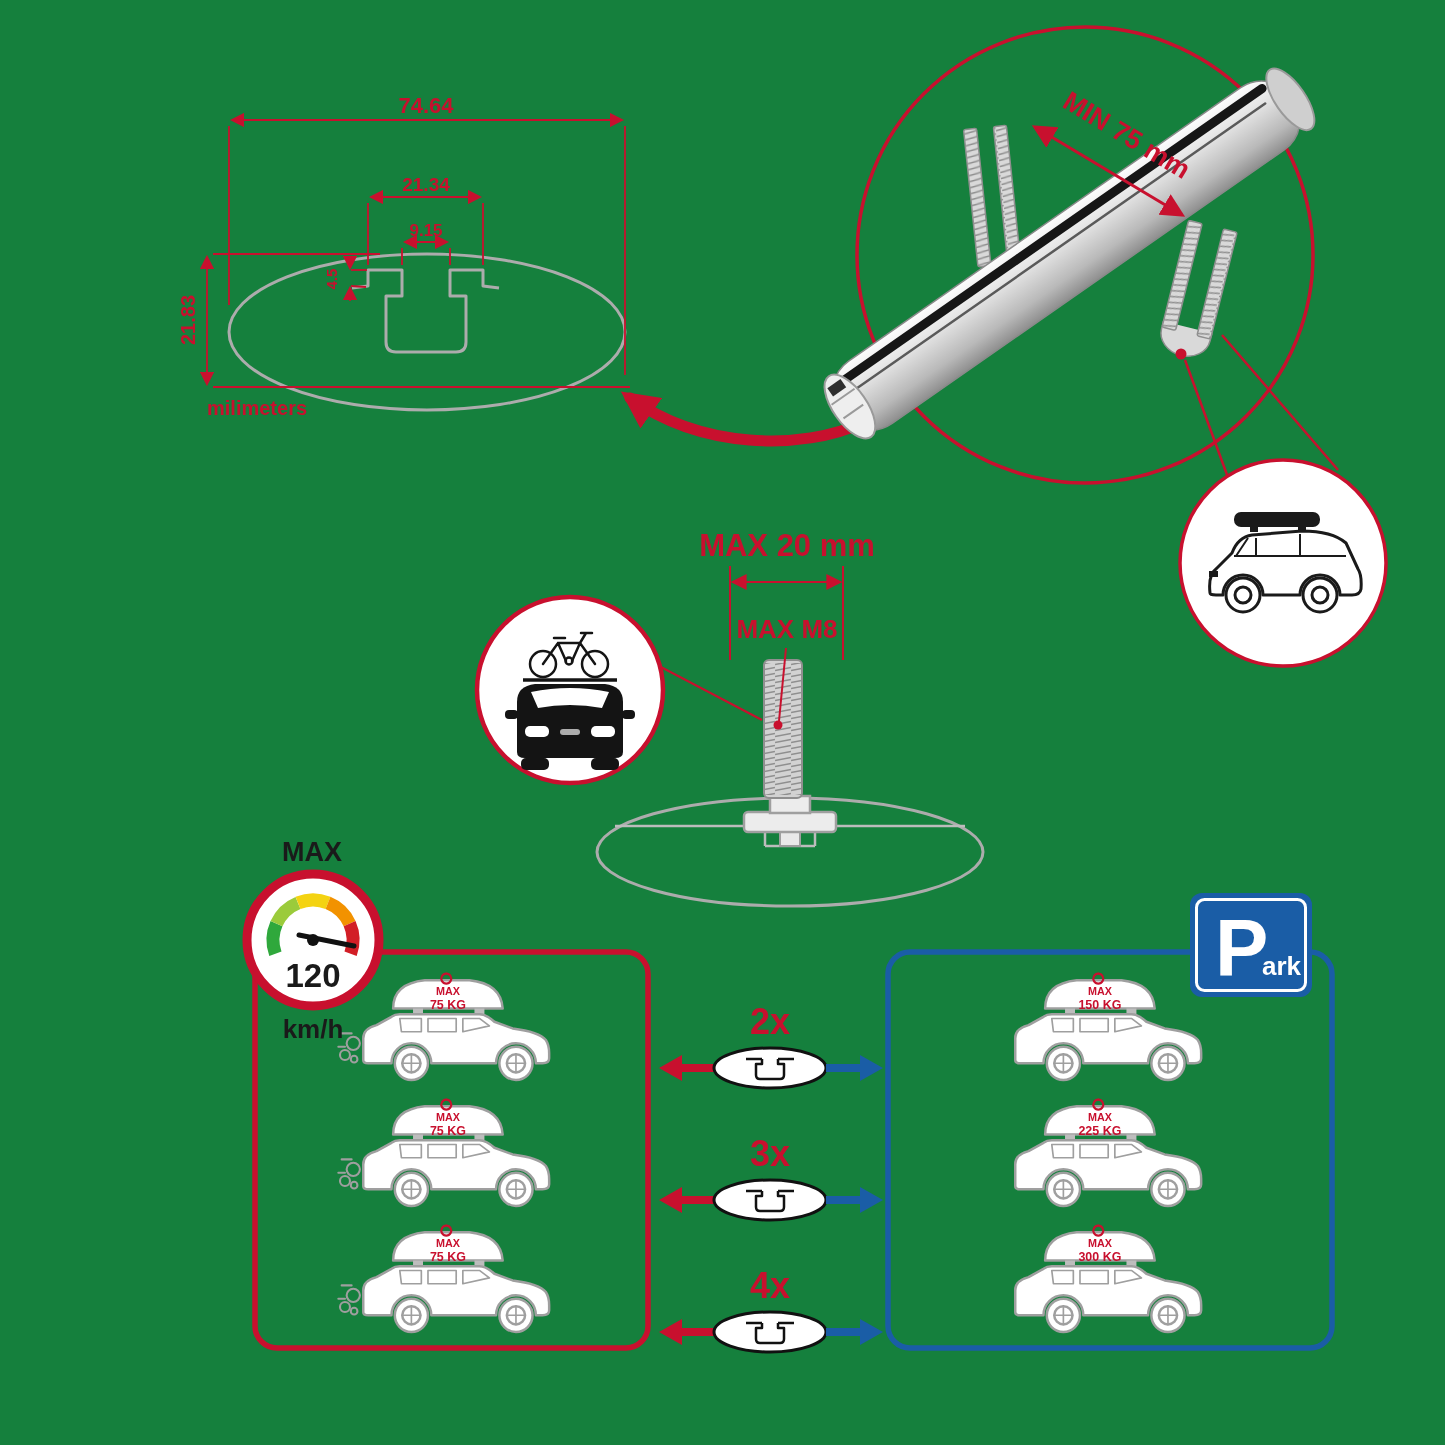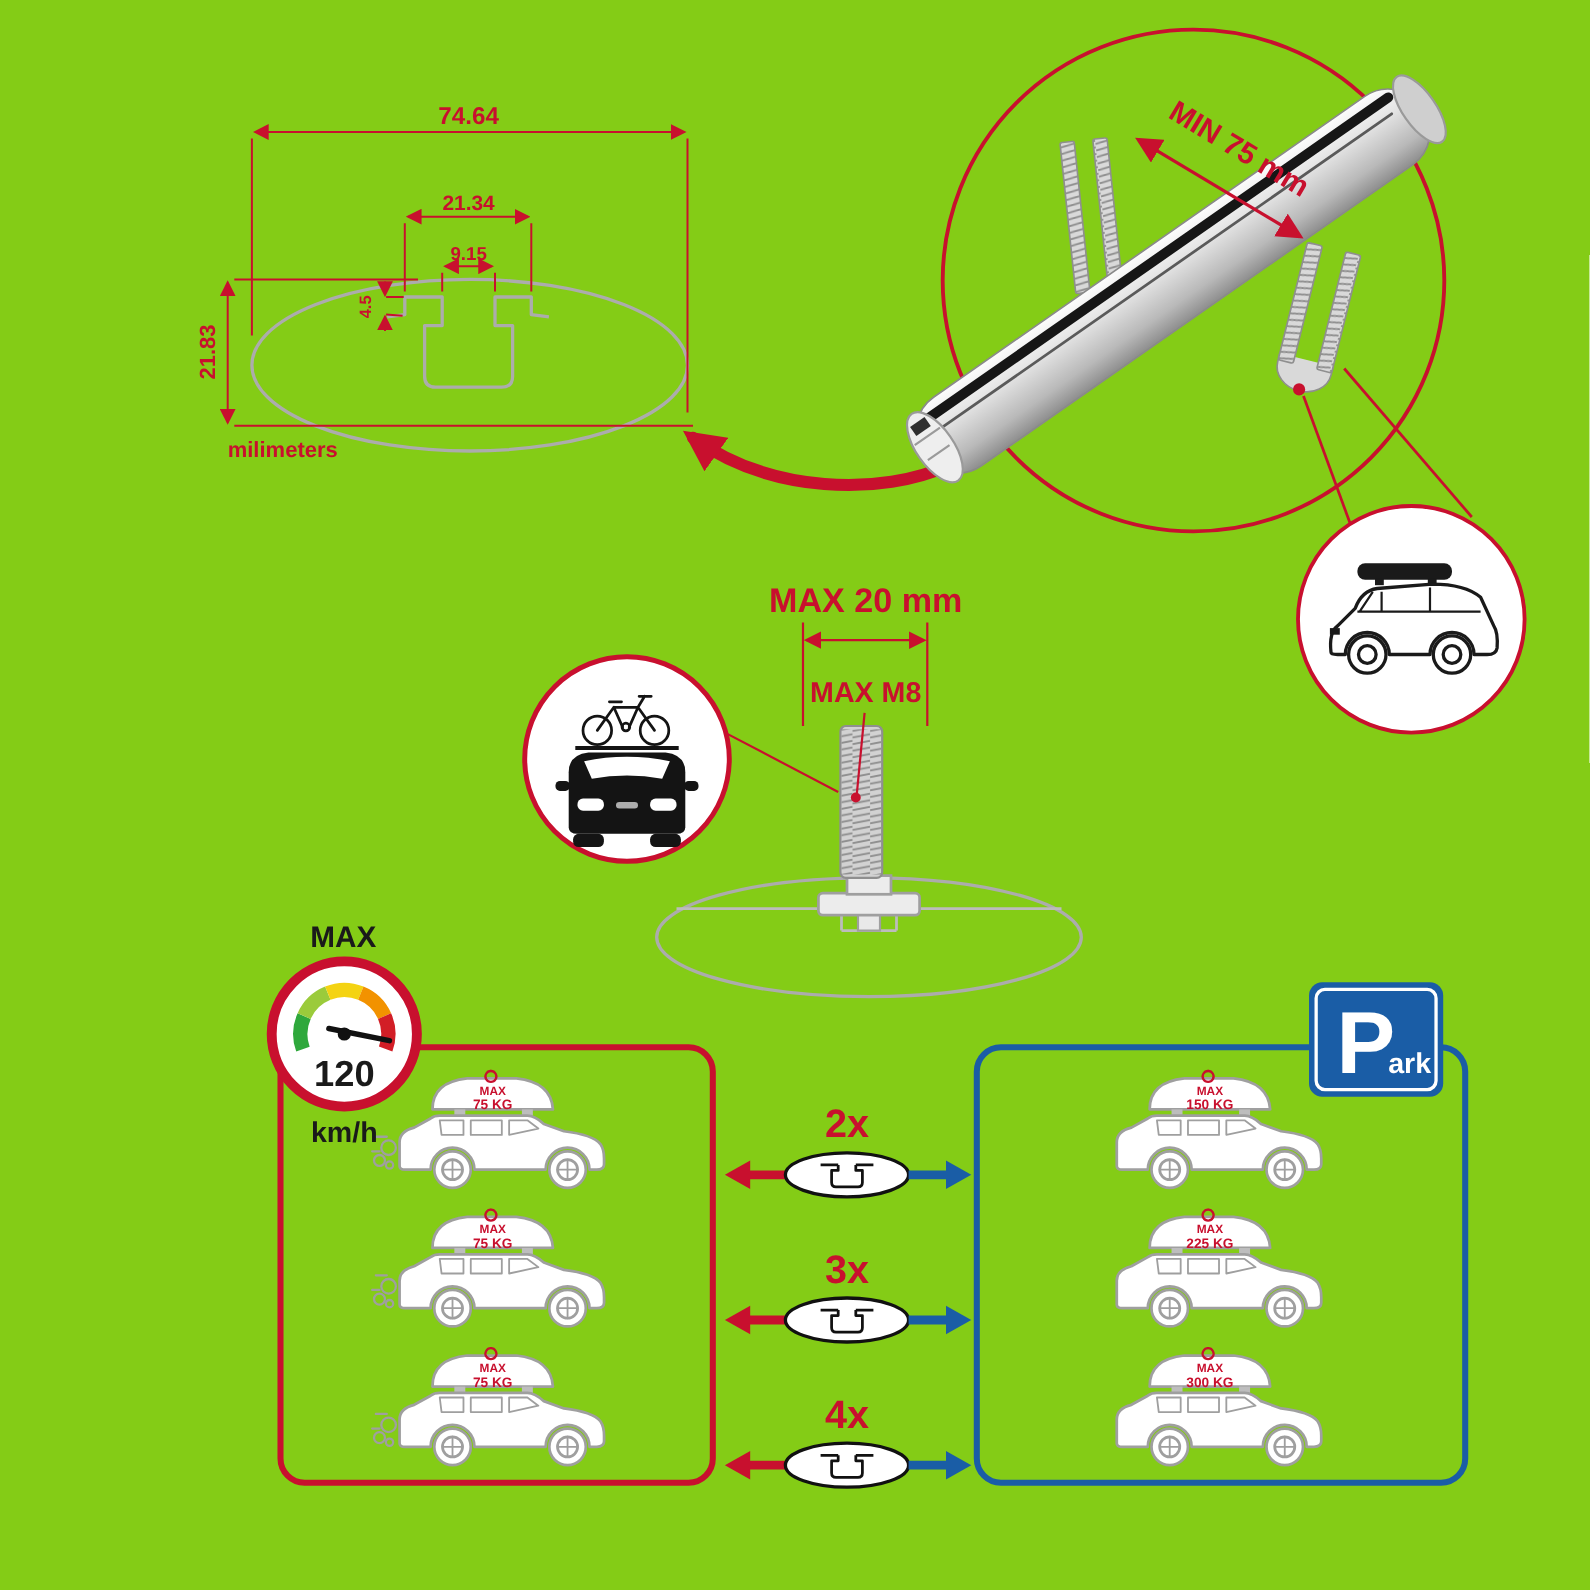--- a/index.html
+++ b/index.html
@@ -3,7 +3,7 @@
 <meta charset="utf-8">
 <style>
   html,body{margin:0;padding:0;background:#ffffff;}
-  .stage{position:relative;width:1445px;height:1445px;background:#84cc16;overflow:hidden;
+  .stage{position:relative;width:1445px;height:1445px;background:#15803d;overflow:hidden;
          font-family:"Liberation Sans",sans-serif;}
   .abs{position:absolute;}
   svg text{font-family:"Liberation Sans",sans-serif;}

